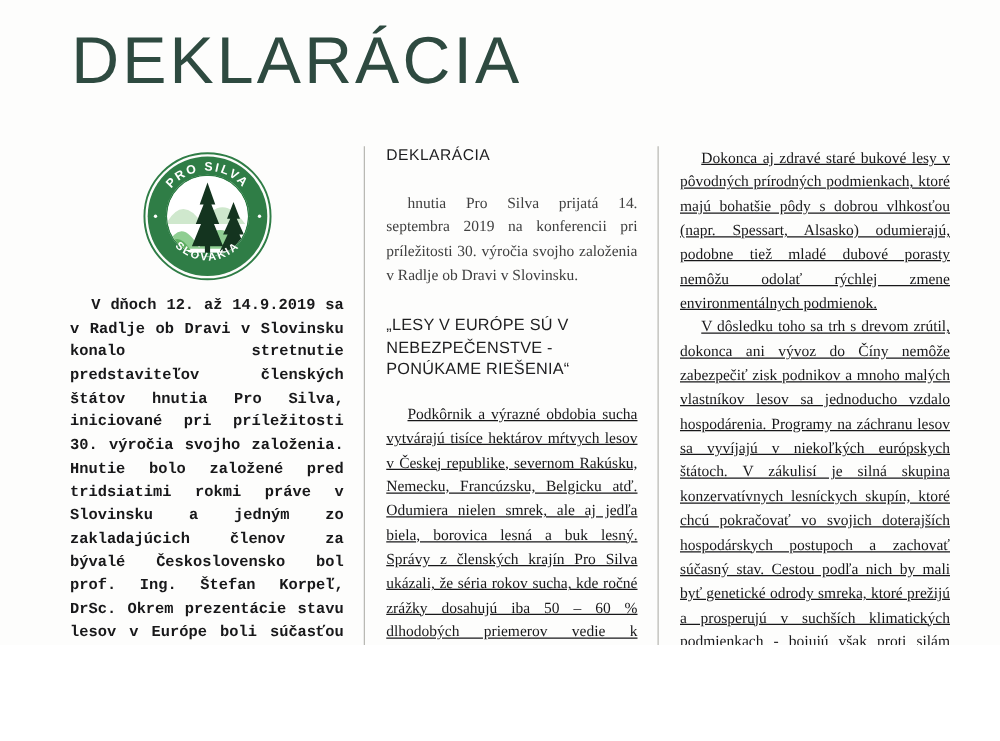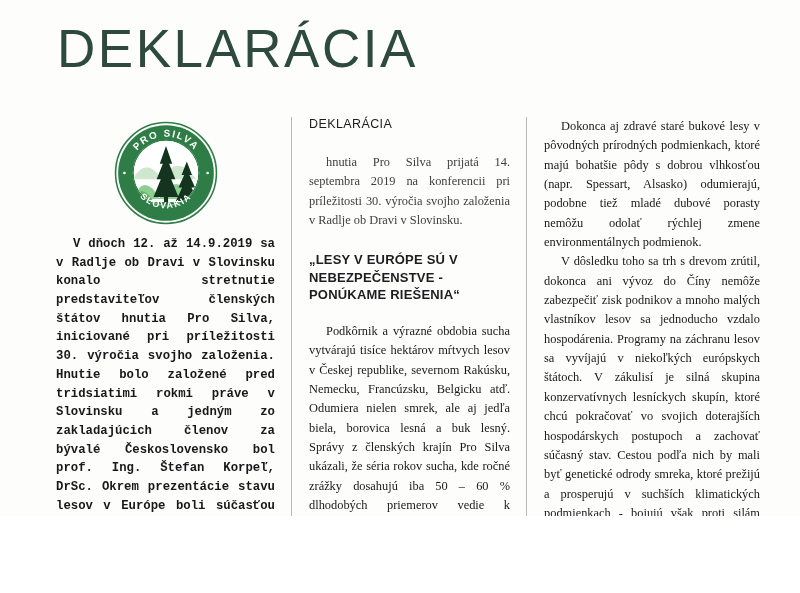--- a/index.html
+++ b/index.html
@@ -126,6 +126,7 @@
     text-align: justify;
     text-indent: 17px;
     margin: 0;
+    text-decoration: underline;
   }
   .body-p + .body-p { margin-top: 0; }
 

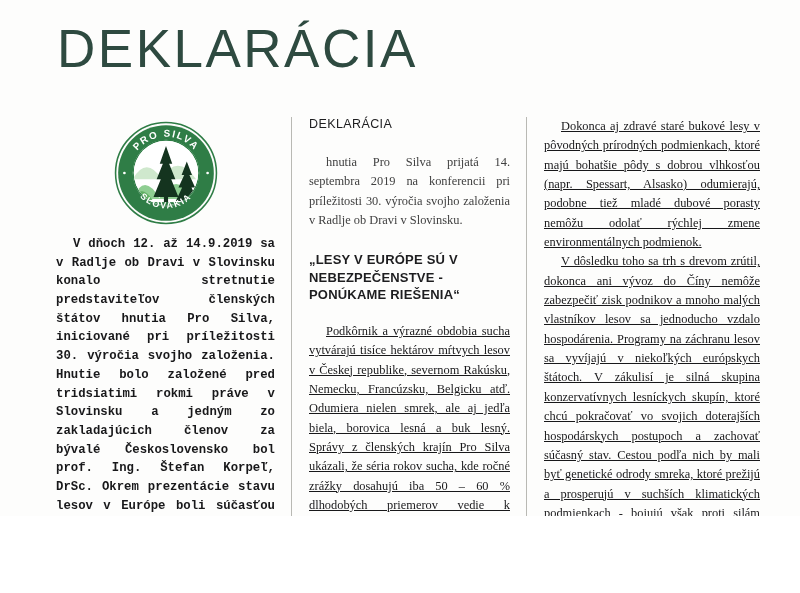--- a/index.html
+++ b/index.html
@@ -116,7 +116,7 @@
     color: #1d1d1f;
     line-height: 1.32;
     margin: 21px 0 19px 0;
-    font-weight: 700;
+    font-weight: 400;
   }
   .body-p {
     font-family: "Liberation Serif", serif;

